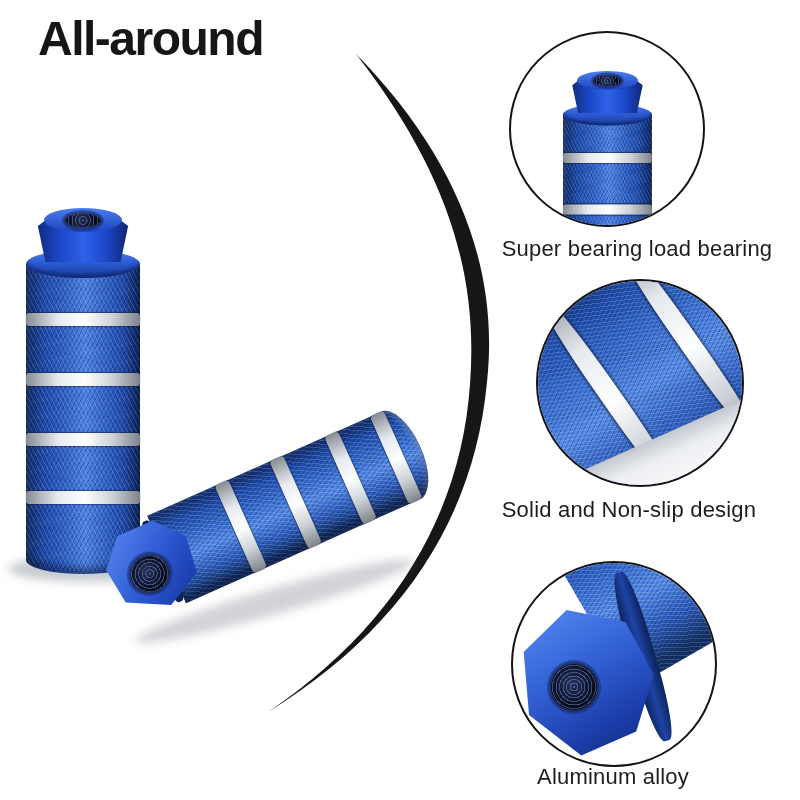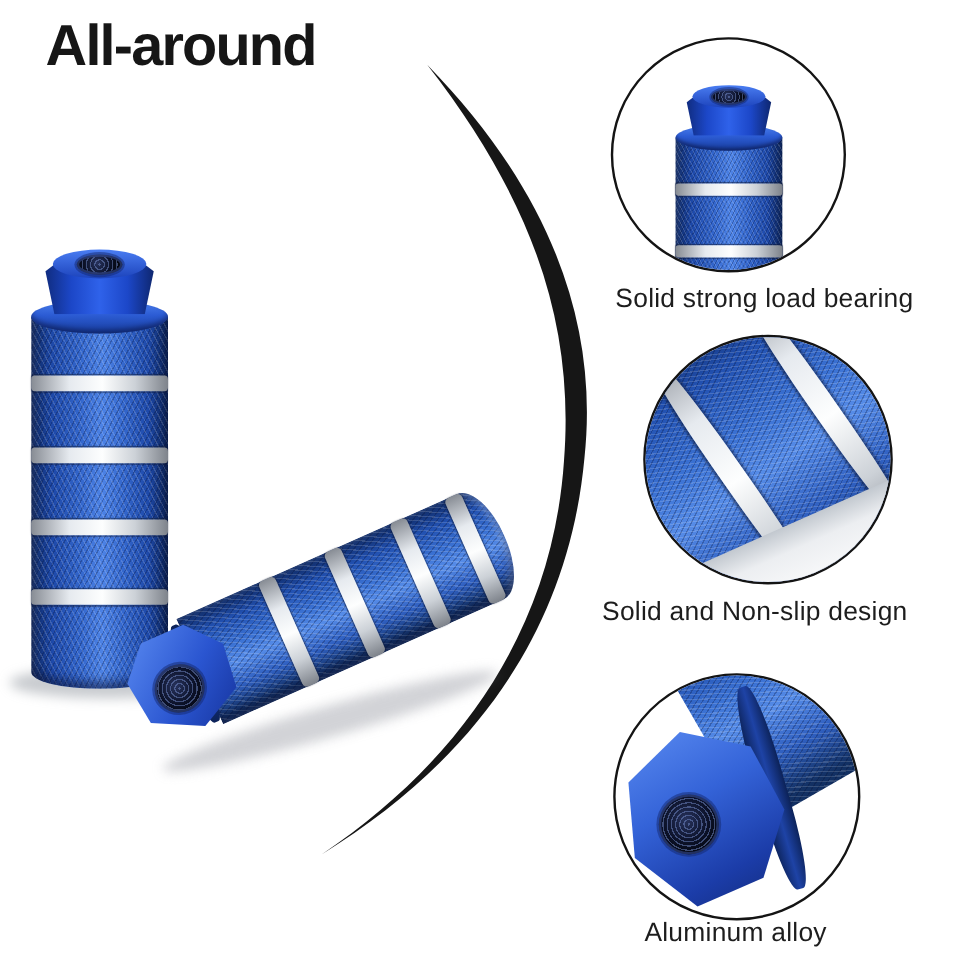--- a/index.html
+++ b/index.html
@@ -173,7 +173,7 @@
     </div>
   </div>
 
-  <div class="label" style="left:501px;top:236px;">Solid strong load bearing</div>
+  <div class="label" style="left:501px;top:236px;">Super bearing load bearing</div>
   <div class="label" style="left:477px;top:764px;">Aluminum alloy</div>
   <div class="label" style="left:493px;top:497px;">Solid and Non-slip design</div>
 

